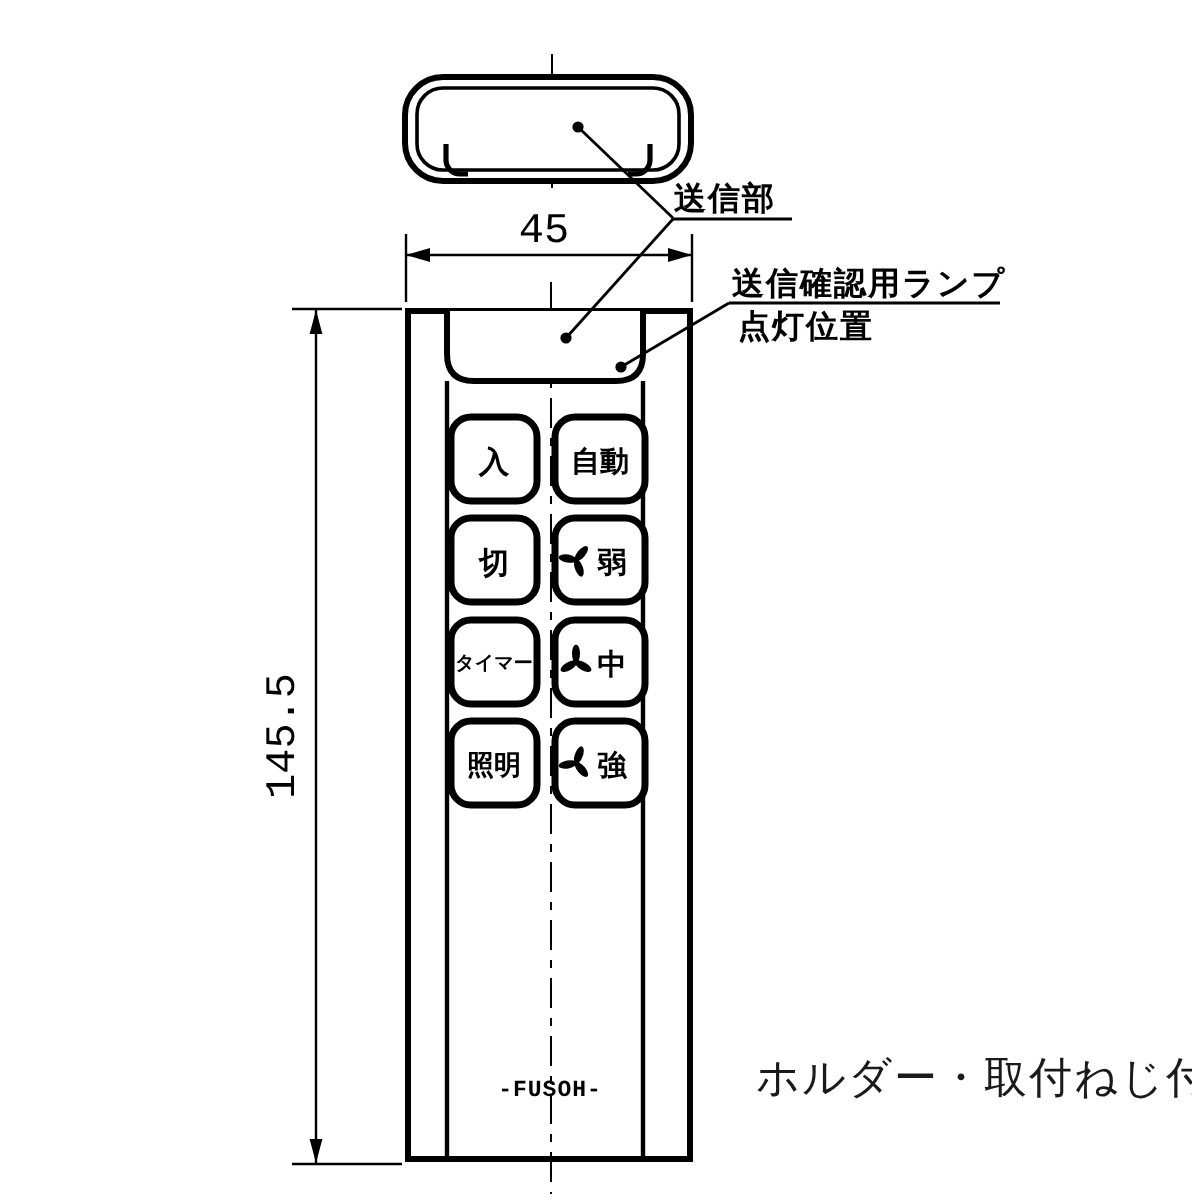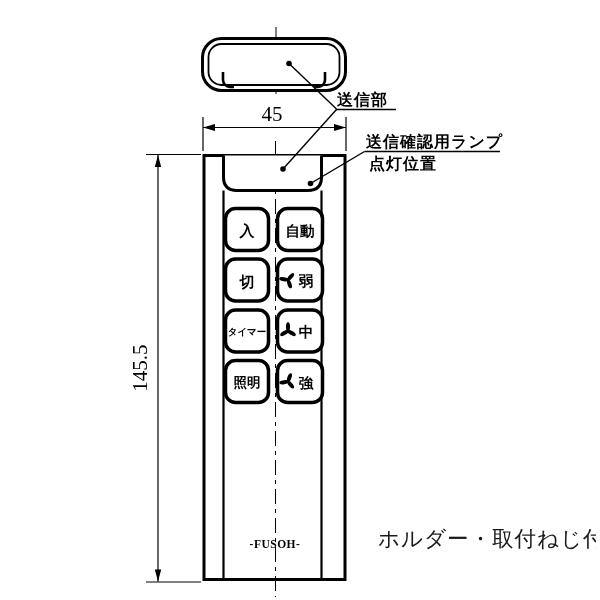--- a/index.html
+++ b/index.html
@@ -4,7 +4,7 @@
 <style>
   html,body{margin:0;padding:0;background:#ffffff;}
   .page{width:596px;height:600px;position:relative;background:#fff;overflow:hidden;
-        font-family:Liberation Serif, serif;}
+        font-family:Liberation Mono, monospace;}
   svg{display:block;}
   text{fill:#000;}
   .dim-text{font-size:21px;font-weight:400;}

